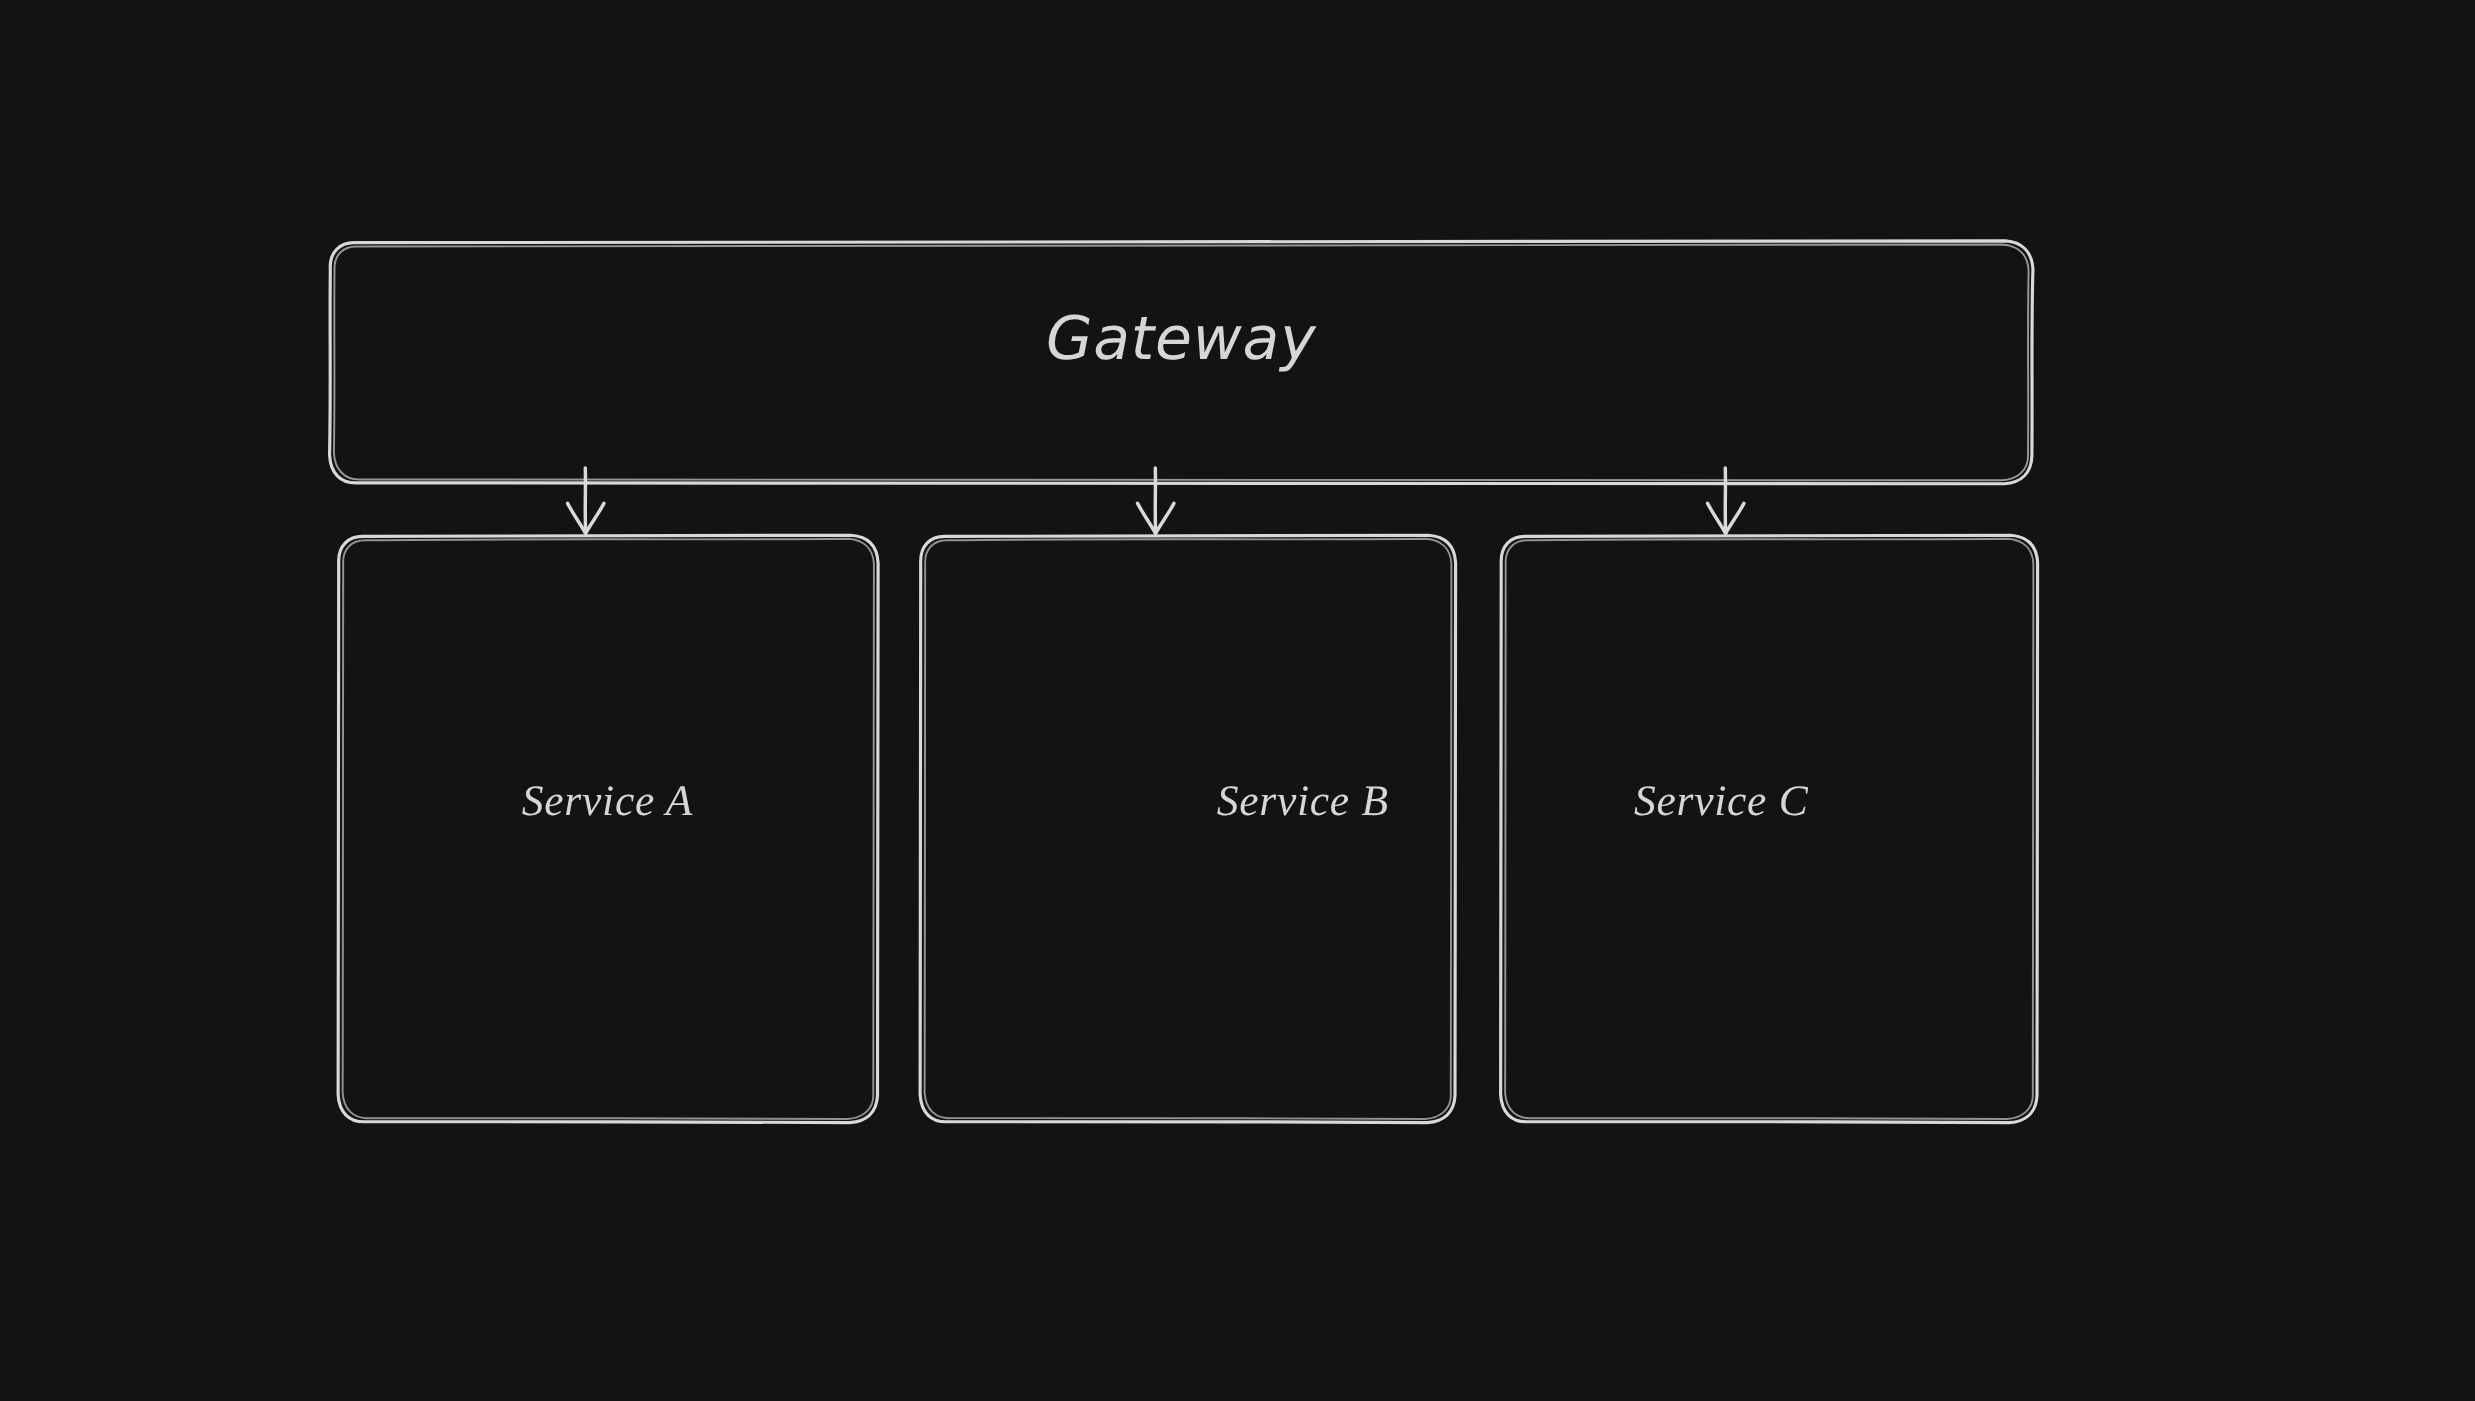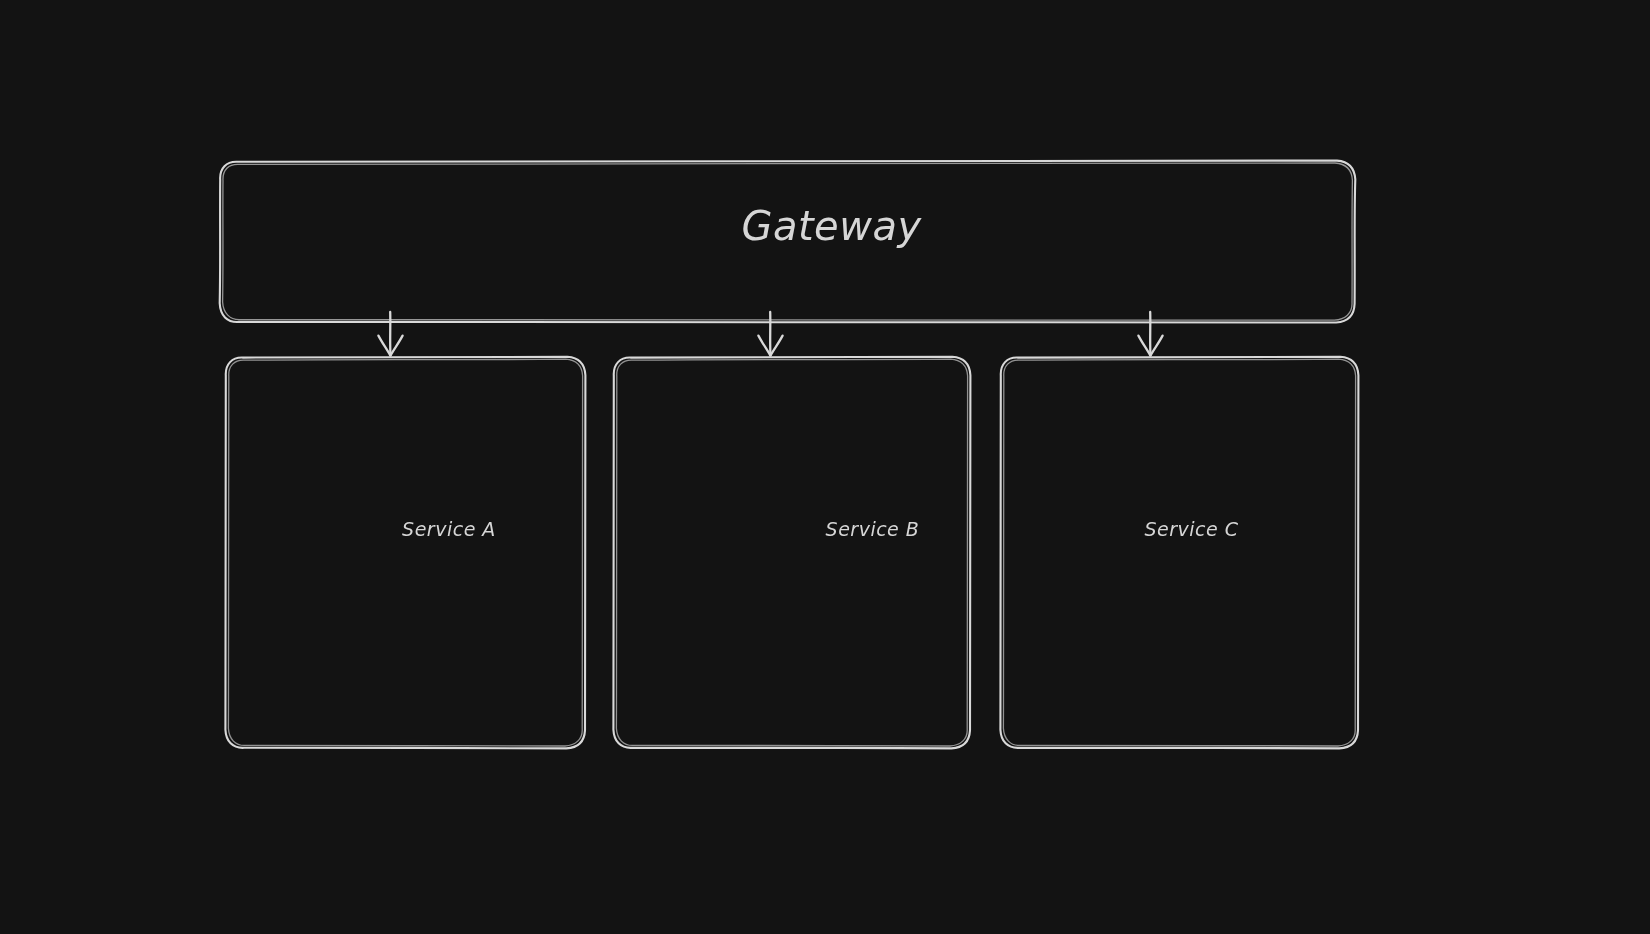--- a/index.html
+++ b/index.html
@@ -38,7 +38,6 @@
     white-space: nowrap;
     user-select: none;
     pointer-events: none;
-    margin-left: 44px;
   }
   .gateway-label {
     font-size: 40px;

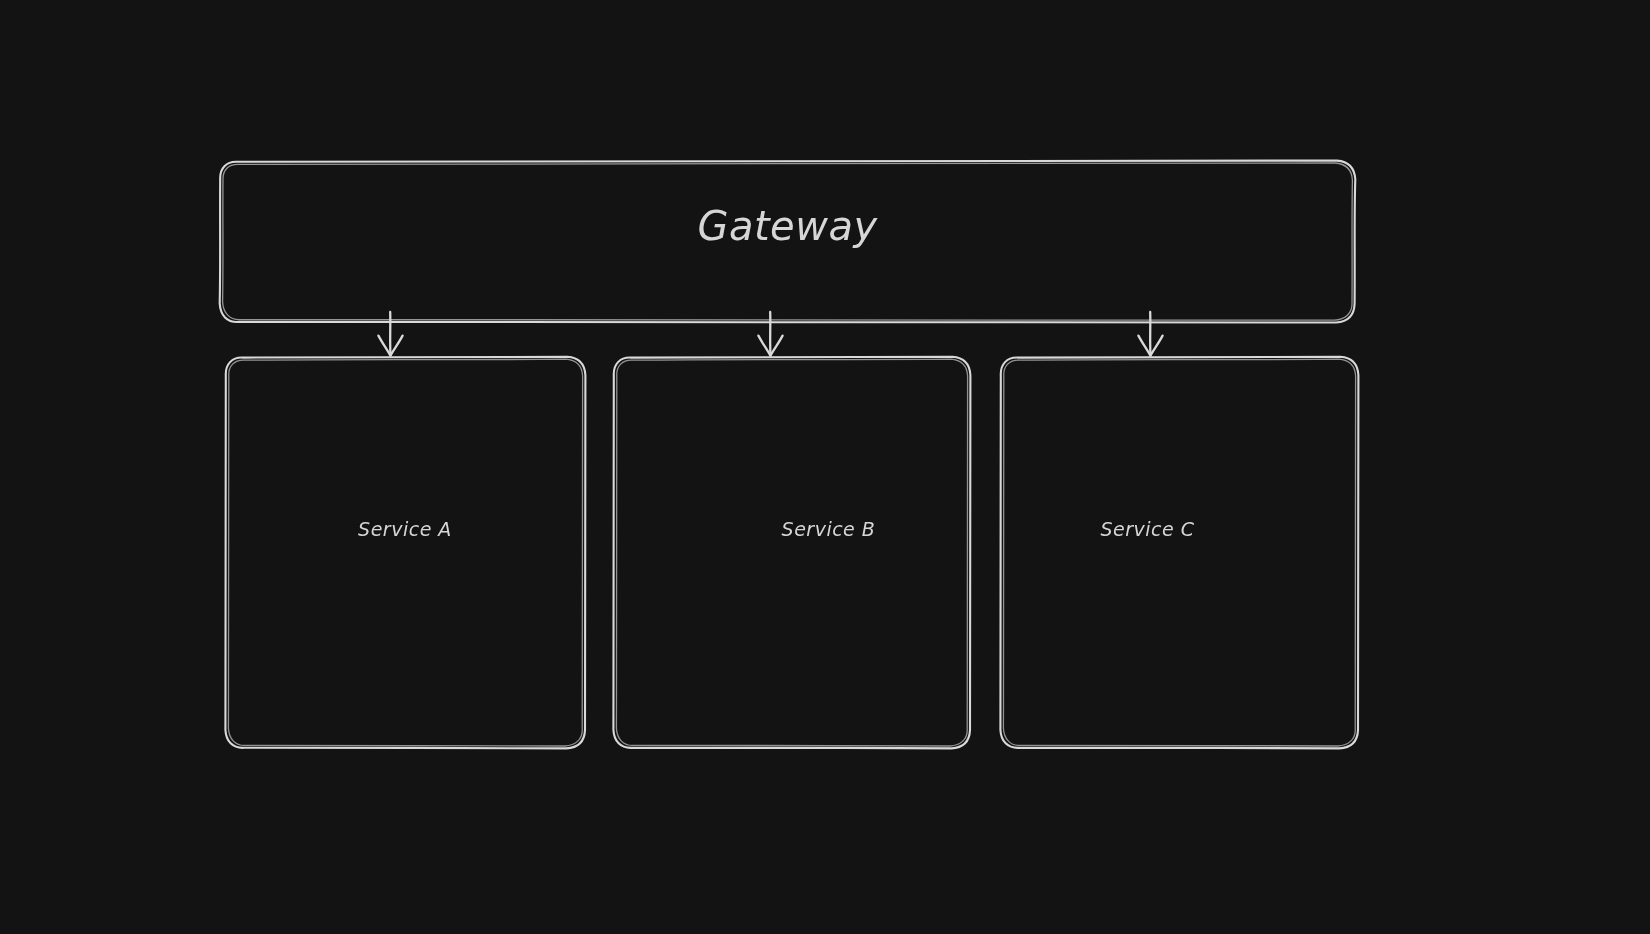--- a/index.html
+++ b/index.html
@@ -44,8 +44,9 @@
     line-height: 1;
   }
   .service-label {
-    font-size: 19px;
+    font-size: 29px;
     line-height: 1;
+    font-family: Liberation Serif, serif;
   }
 </style>
 </head>

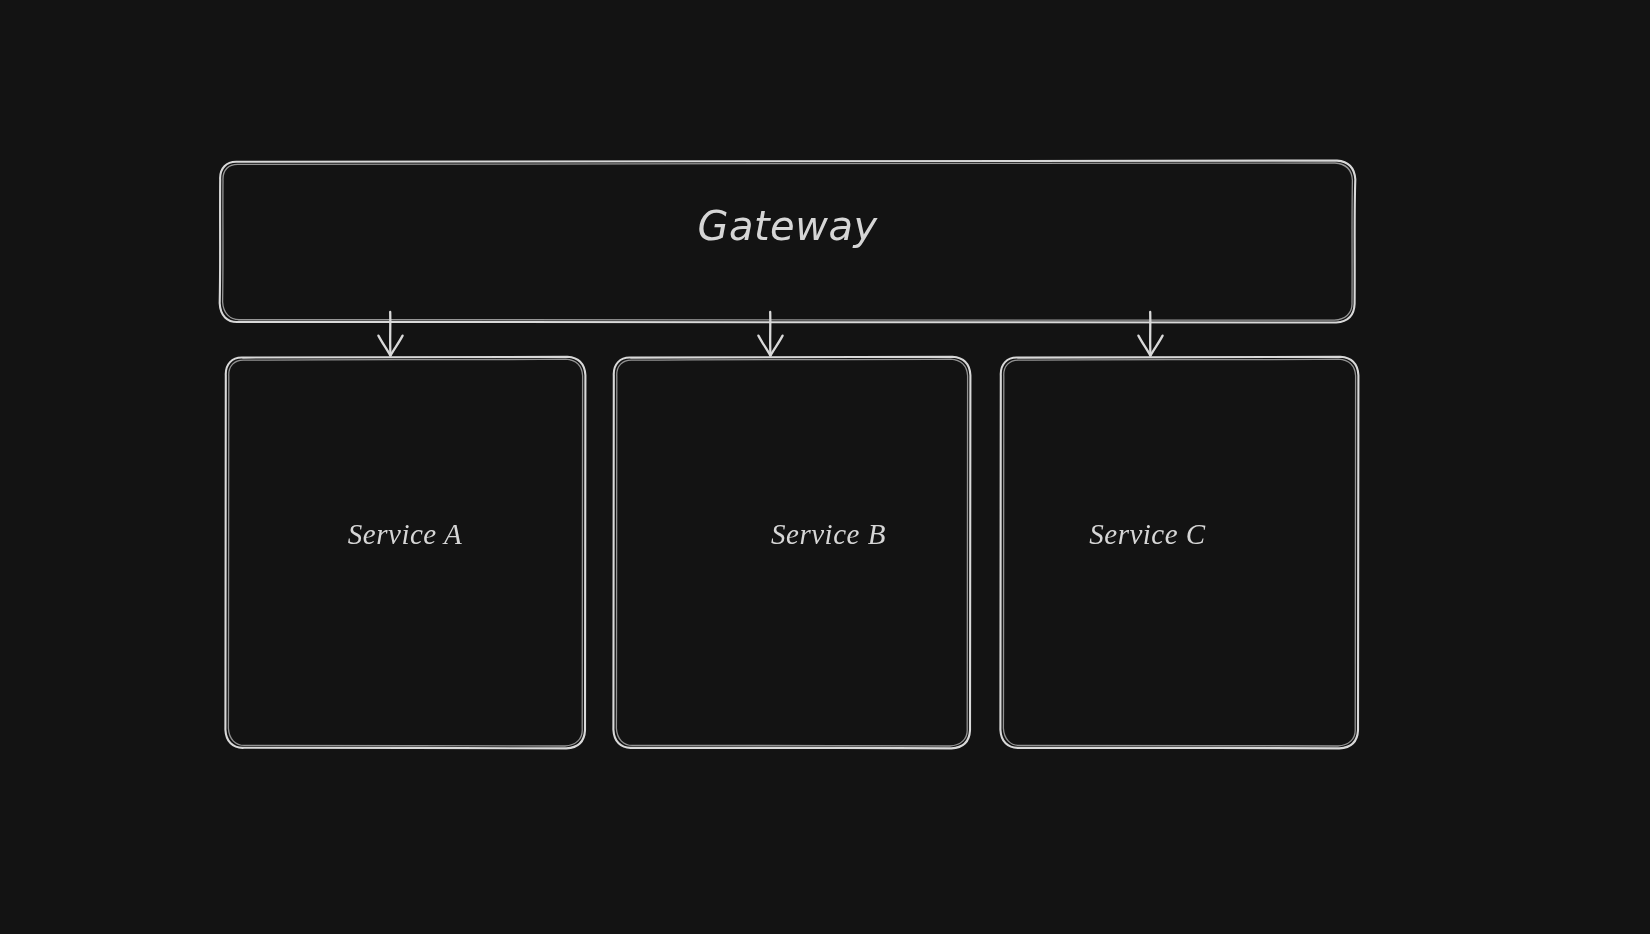--- a/index.html
+++ b/index.html
@@ -166,7 +166,7 @@
 
   <div class="node-label service-label" style="left:225px; top:520px; width:360px;">Service A</div>
 
-  <div class="node-label service-label" style="left:613px; top:520px; width:431px;">Service B</div>
+  <div class="node-label service-label" style="left:613px; top:520px; width:431px;padding-left:40px;">Service B</div>
 
   <div class="node-label service-label" style="left:1000px; top:520px; width:295px;">Service C</div>
 

